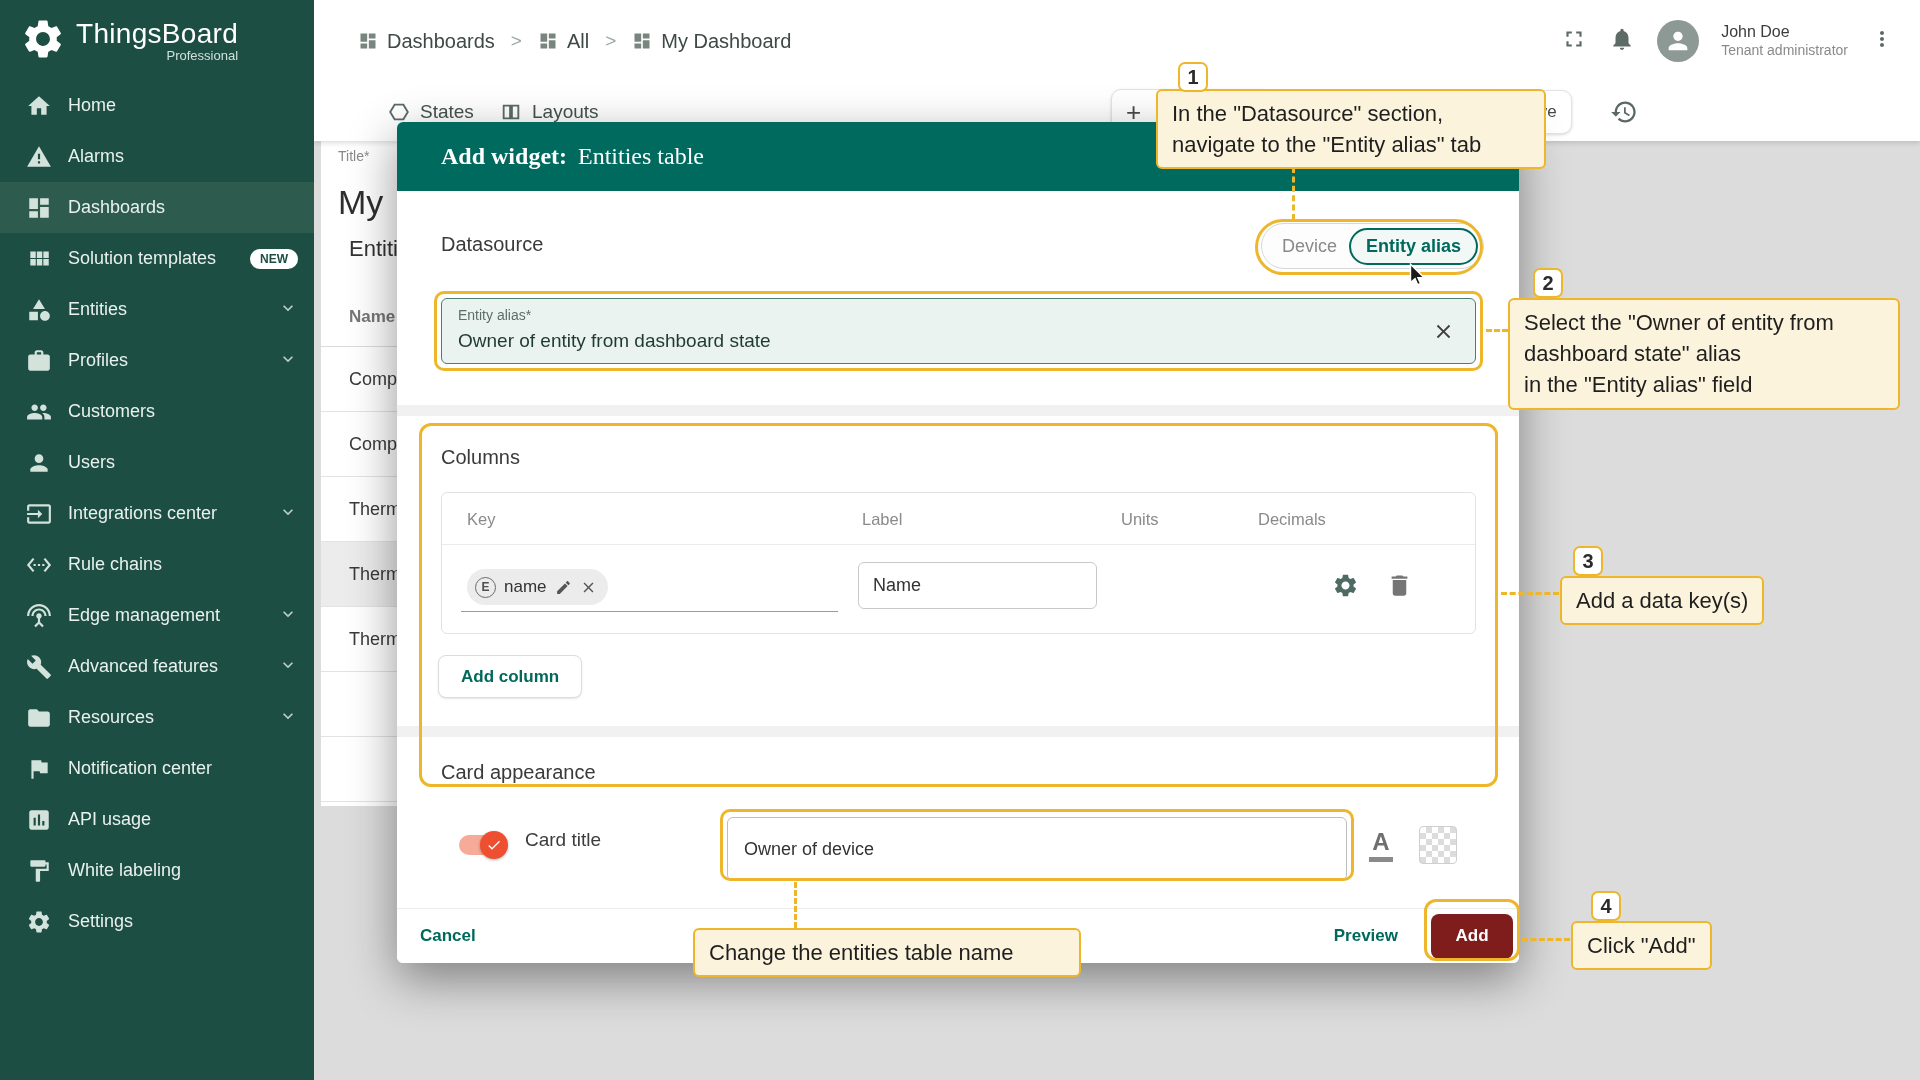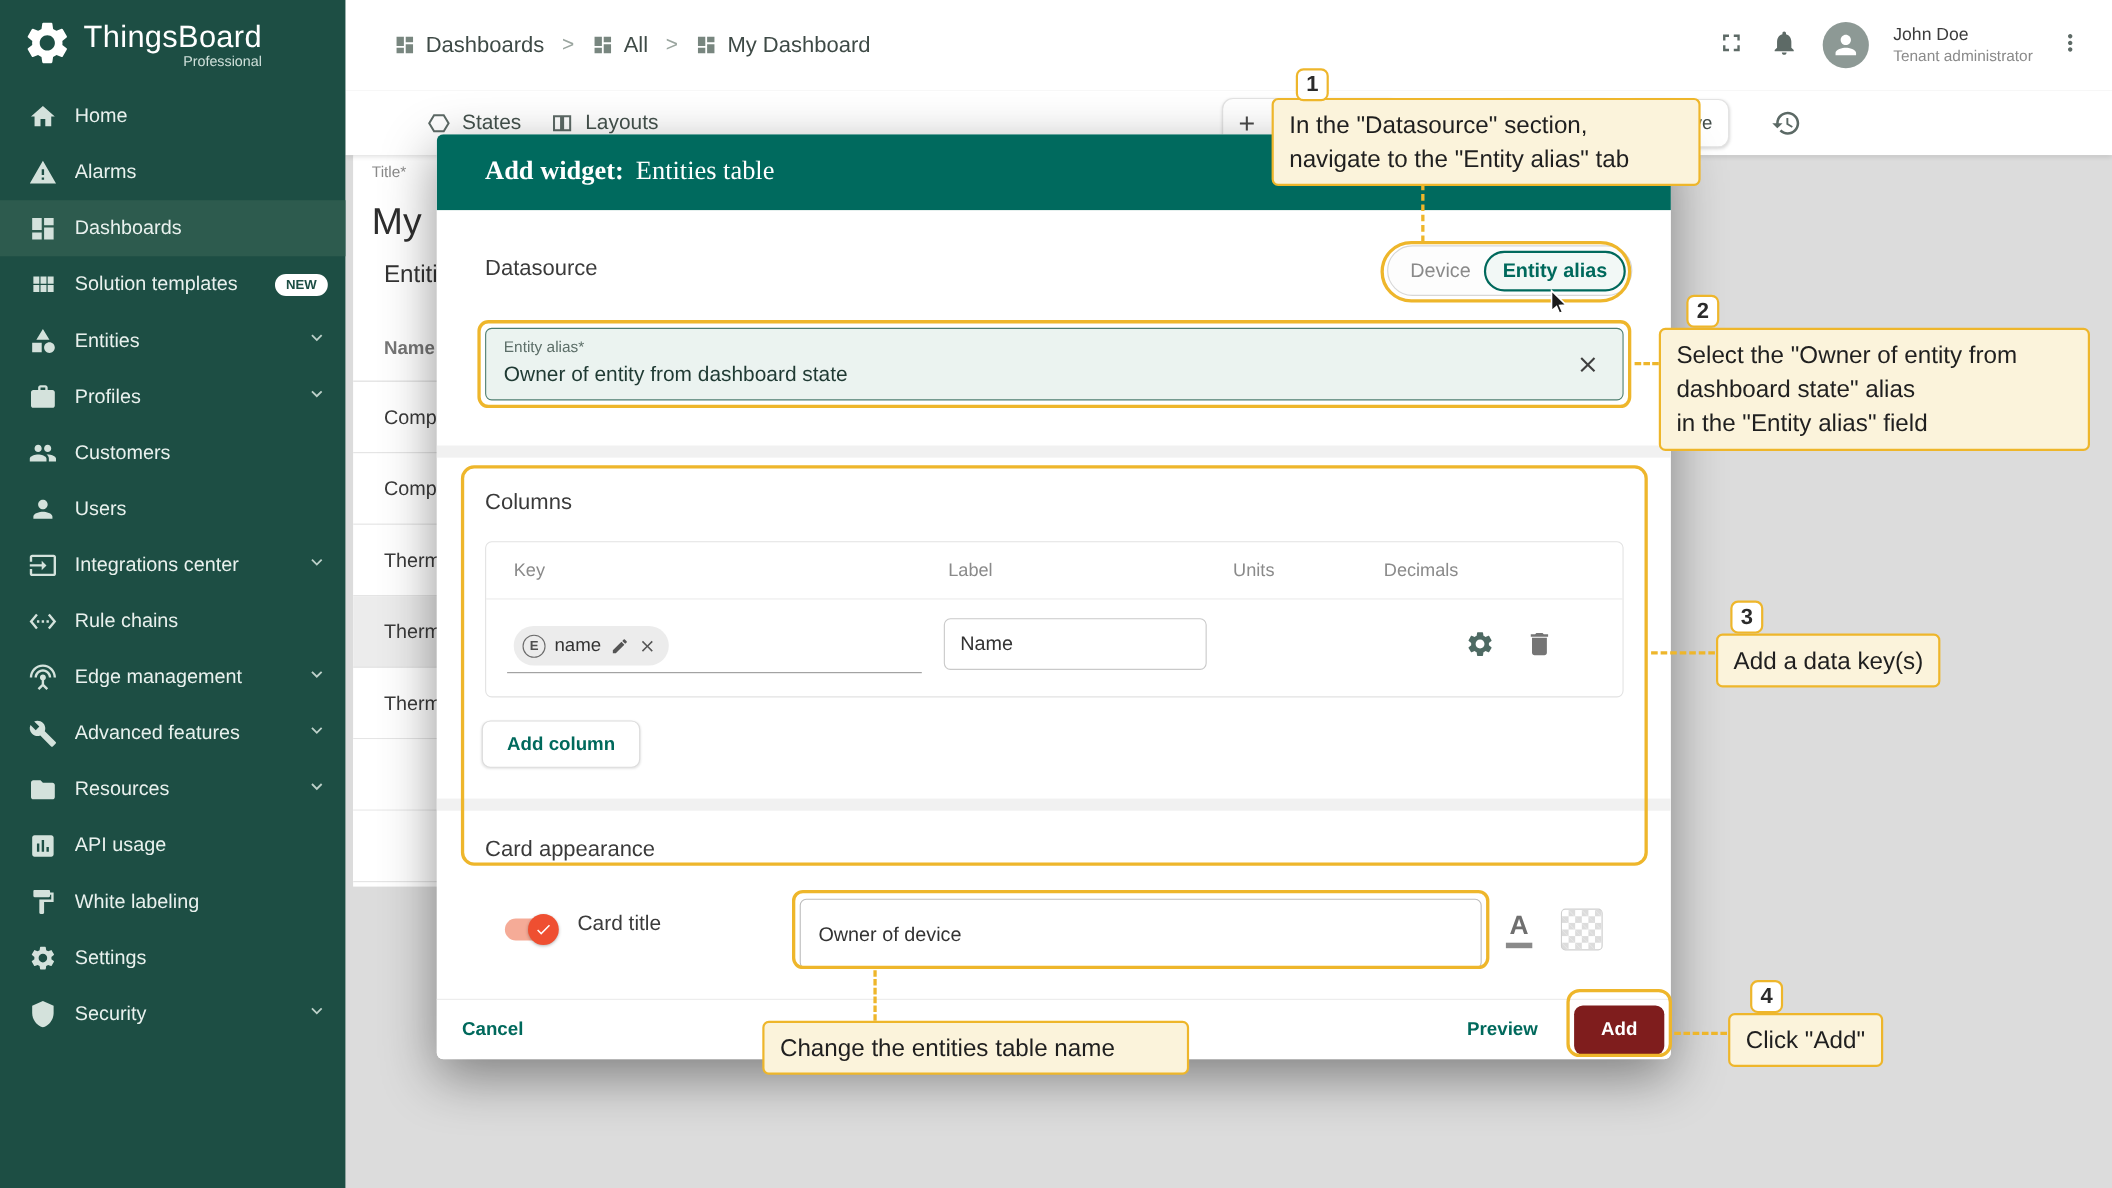--- a/index.html
+++ b/index.html
@@ -281,6 +281,12 @@
       </div>
       <div class="ni">
         <span class="nico"><svg viewBox="0 0 24 24">
+              <path d="M14.4 6 14 4H5v17h2v-7h5.6l.4 2h7V6z"></path>
+            </svg></span>
+        <span class="nlbl">Notification center</span>
+      </div>
+      <div class="ni">
+        <span class="nico"><svg viewBox="0 0 24 24">
               <path d="M19 3H5c-1.1 0-2 .9-2 2v14c0 1.1.9 2 2 2h14c1.1 0 2-.9 2-2V5c0-1.1-.9-2-2-2zM9 17H7v-7h2v7zm4 0h-2V7h2v10zm4 0h-2v-4h2v4z"></path>
             </svg></span>
         <span class="nlbl">API usage</span>

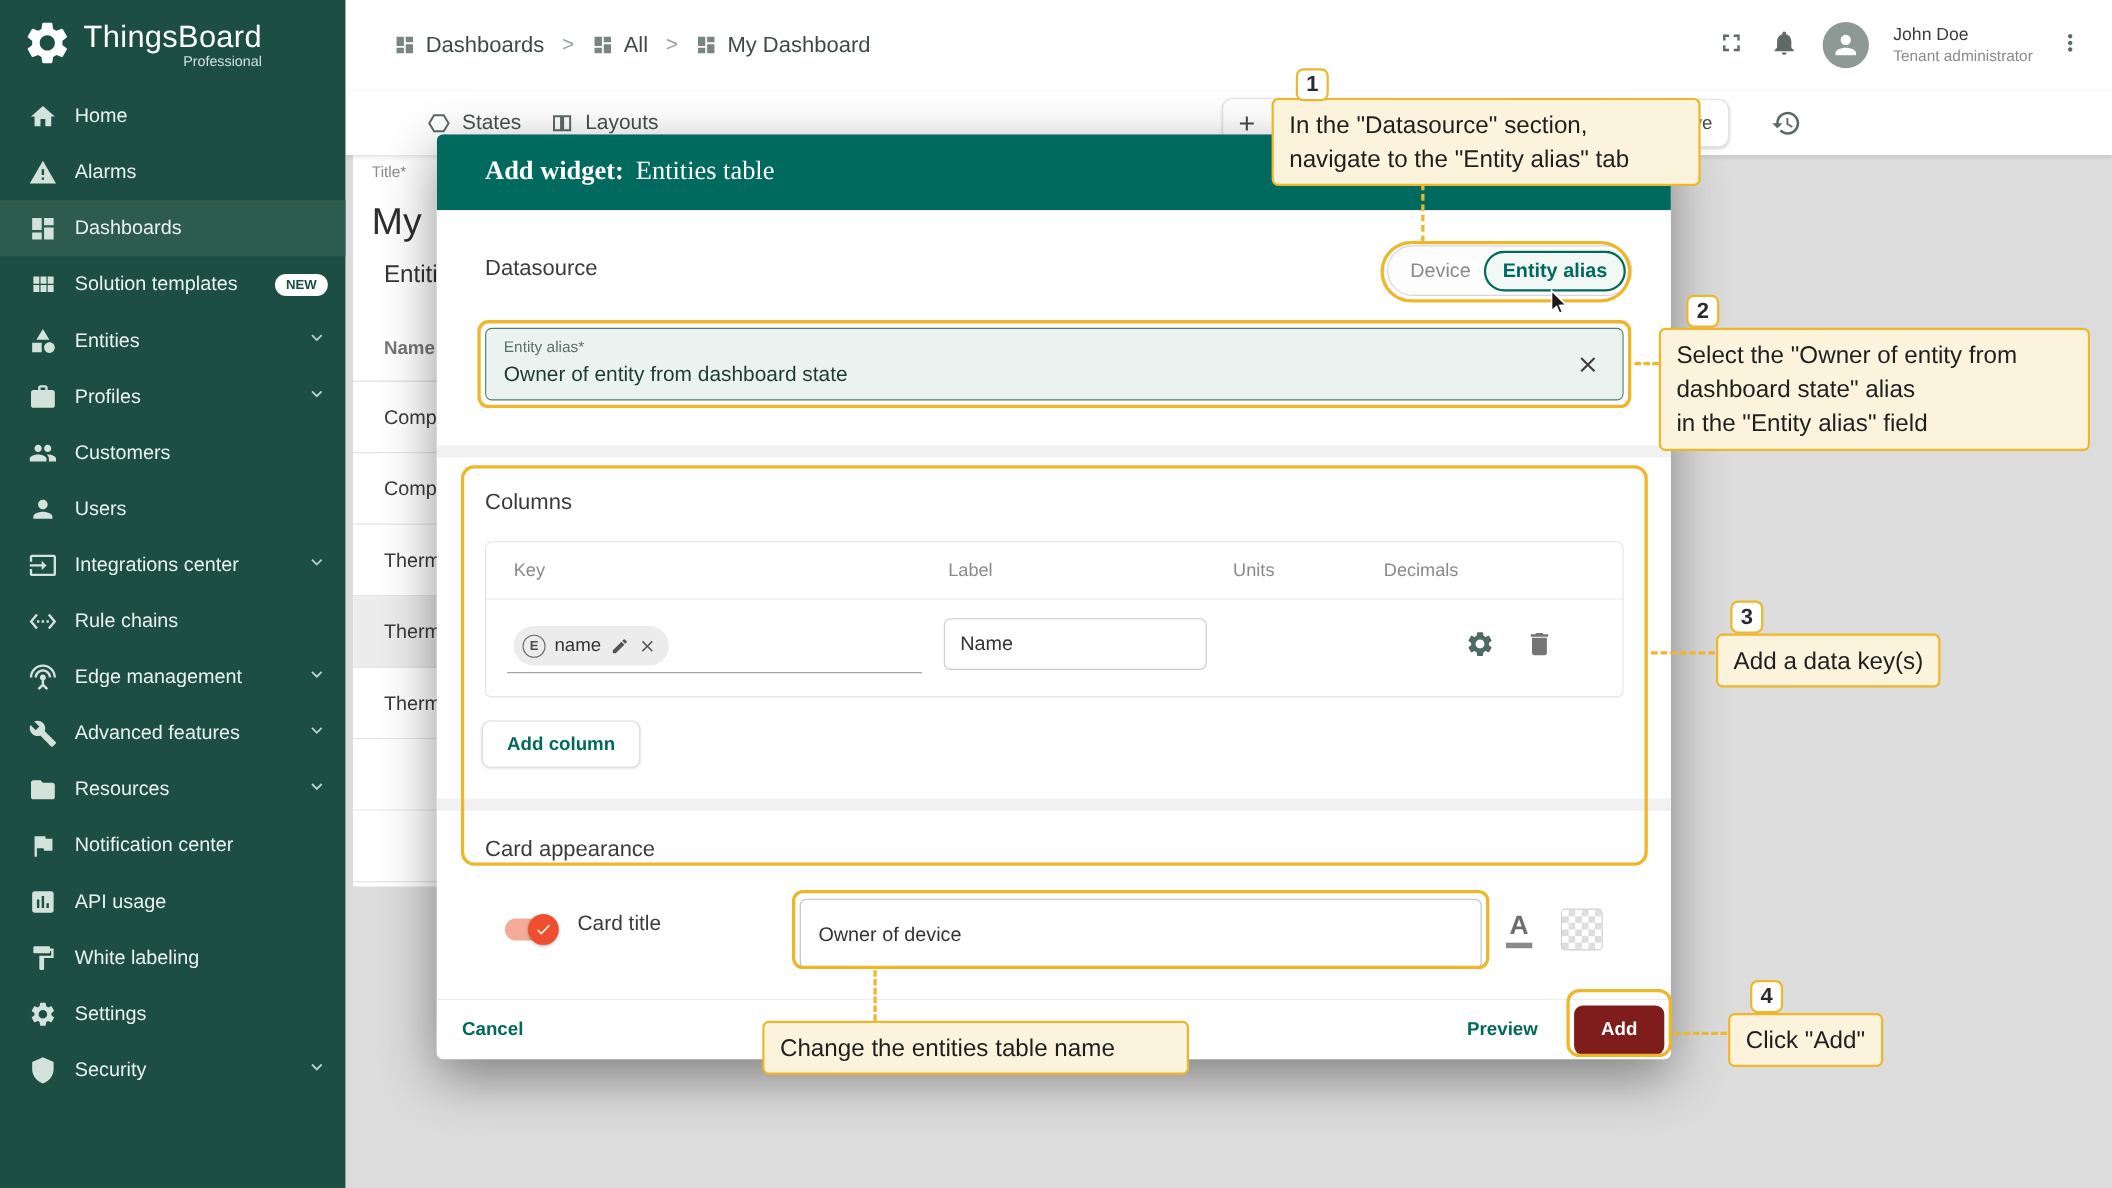--- a/index.html
+++ b/index.html
@@ -303,15 +303,6 @@
             </svg></span>
         <span class="nlbl">Settings</span>
       </div>
-      <div class="ni">
-        <span class="nico"><svg viewBox="0 0 24 24">
-              <path d="M12 1 3 5v6c0 5.55 3.84 10.74 9 12 5.16-1.26 9-6.45 9-12V5l-9-4z"></path>
-            </svg></span>
-        <span class="nlbl">Security</span>
-        <span class="nchev"><svg viewBox="0 0 24 24">
-              <path d="M7.41 8.59 12 13.17l4.59-4.58L18 10l-6 6-6-6z"></path>
-            </svg></span>
-      </div>
     </div>
   </div>
 

